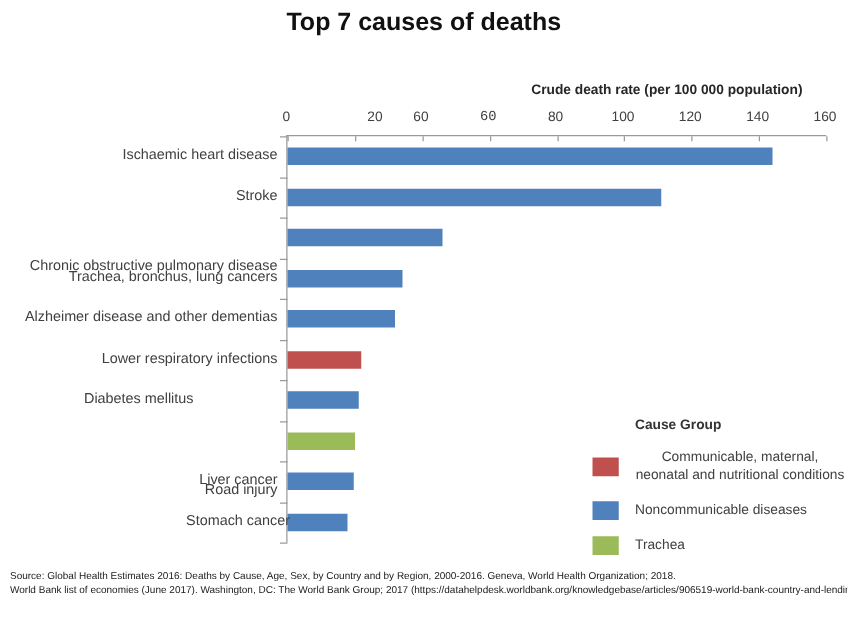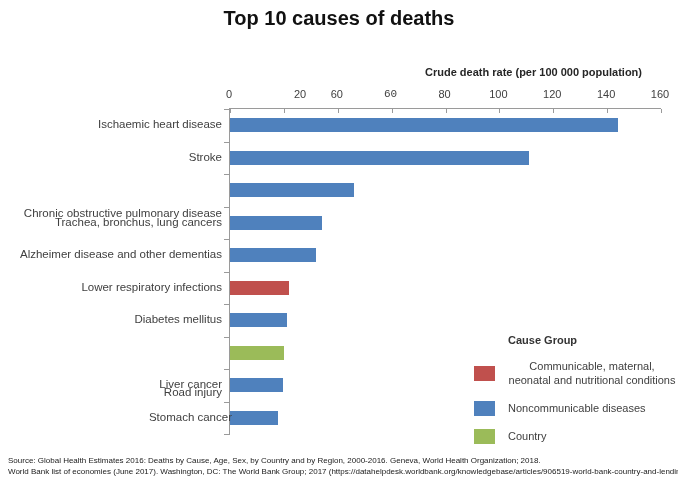--- a/index.html
+++ b/index.html
@@ -33,7 +33,7 @@
 
 <div id="canvas">
   <div class="title">
-    <div>Top 10 causes of deaths</div>
+    <div>Top 7 causes of deaths</div>
   </div>
 
   <div class="axis-title">Crude death rate (per 100 000 population)</div>

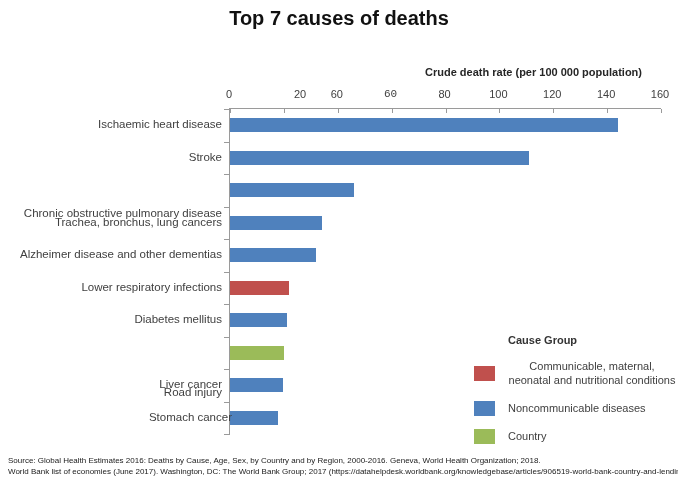--- a/index.html
+++ b/index.html
@@ -90,7 +90,7 @@
       <div class="cat-label" style="top: 214.75px;">Trachea, bronchus, lung cancers</div>
       <div class="cat-label" style="top: 247.25px;">Alzheimer disease and other dementias</div>
       <div class="cat-label" style="top: 279.75px;">Lower respiratory infections</div>
-      <div class="cat-label" style="top: 312.25px;">Diabetes mellitus</div>
+      <div class="cat-label" style="top: 312.25px; text-align: center;">Diabetes mellitus</div>
       <div class="cat-label" style="top: 344.75px; margin-top: 40px;">Road injury</div>
       <div class="cat-label" style="top: 377.25px;">Liver cancer</div>
       <div class="cat-label" style="top: 409.75px; margin-left: 10px;">Stomach cancer</div>

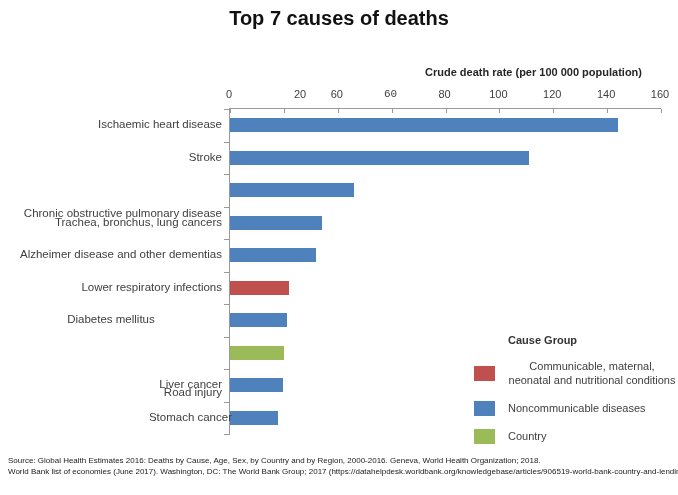--- a/index.html
+++ b/index.html
@@ -109,7 +109,7 @@
         </div>
         <div class="legend-entry">
           <div class="legend-swatch" style="background: rgb(155, 187, 89);"></div>
-          <div class="legend-label">Country</div>
+          <div class="legend-label">Trachea</div>
         </div>
       </div>
   </div>

